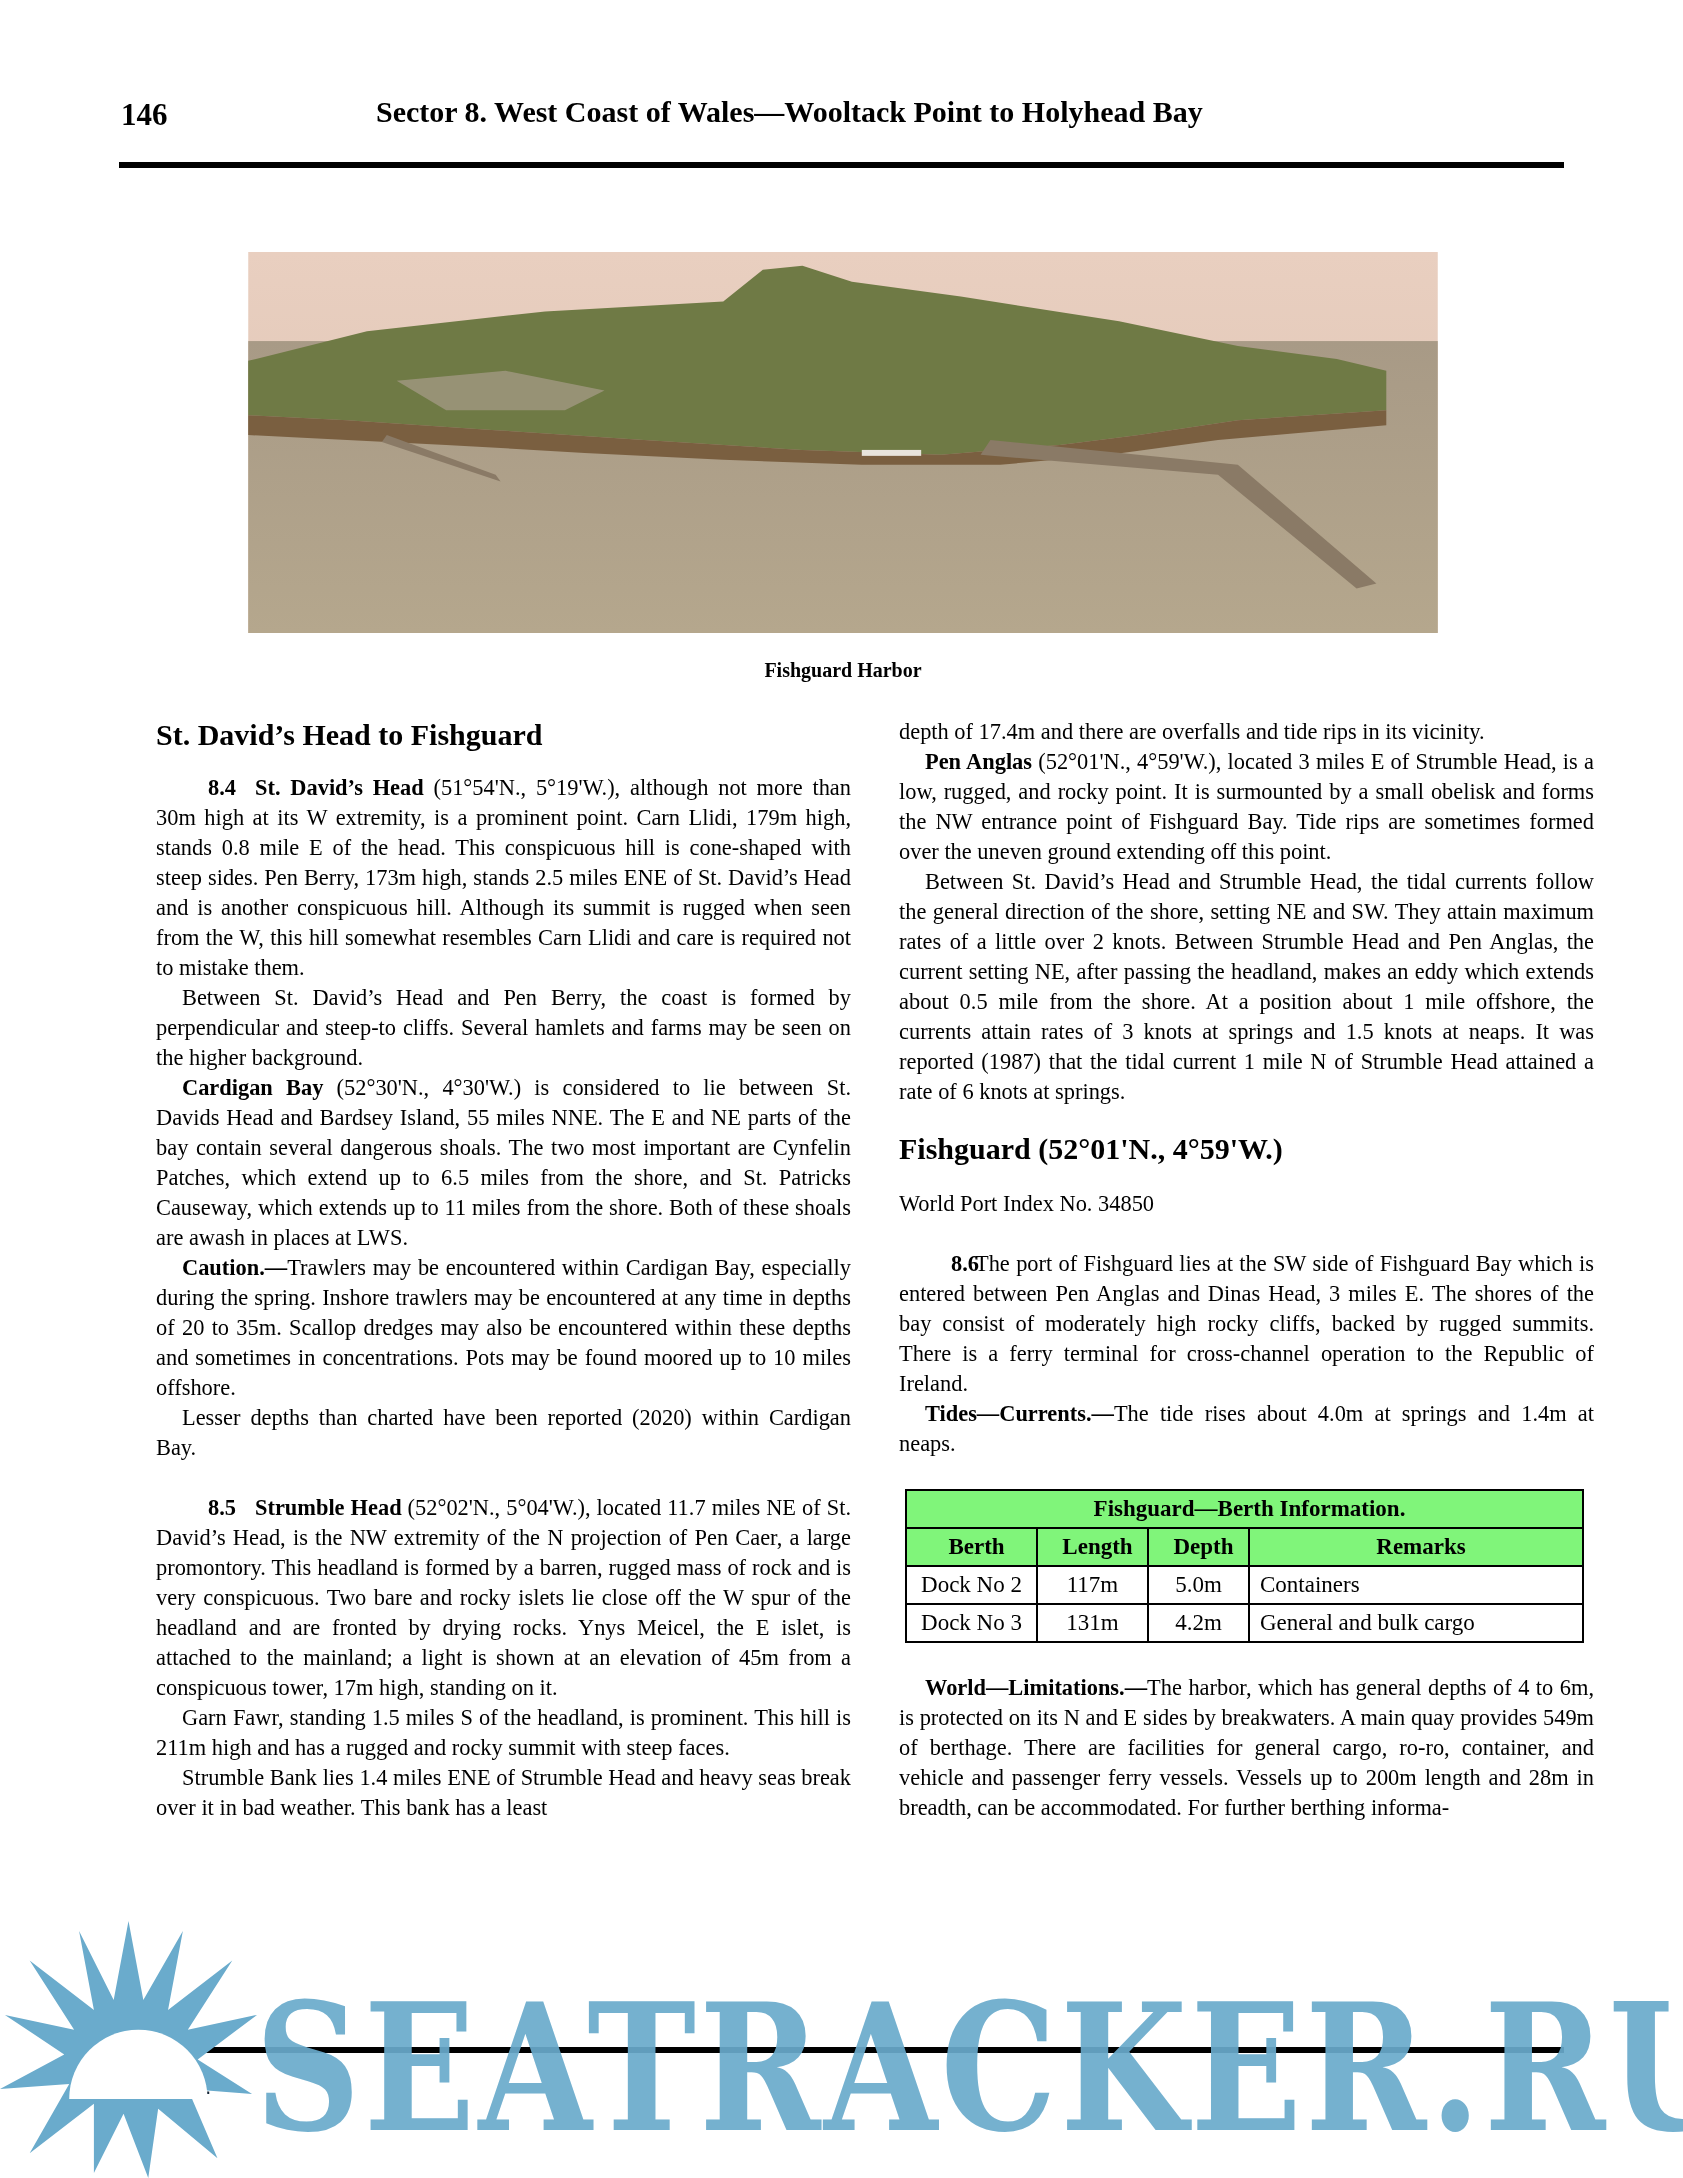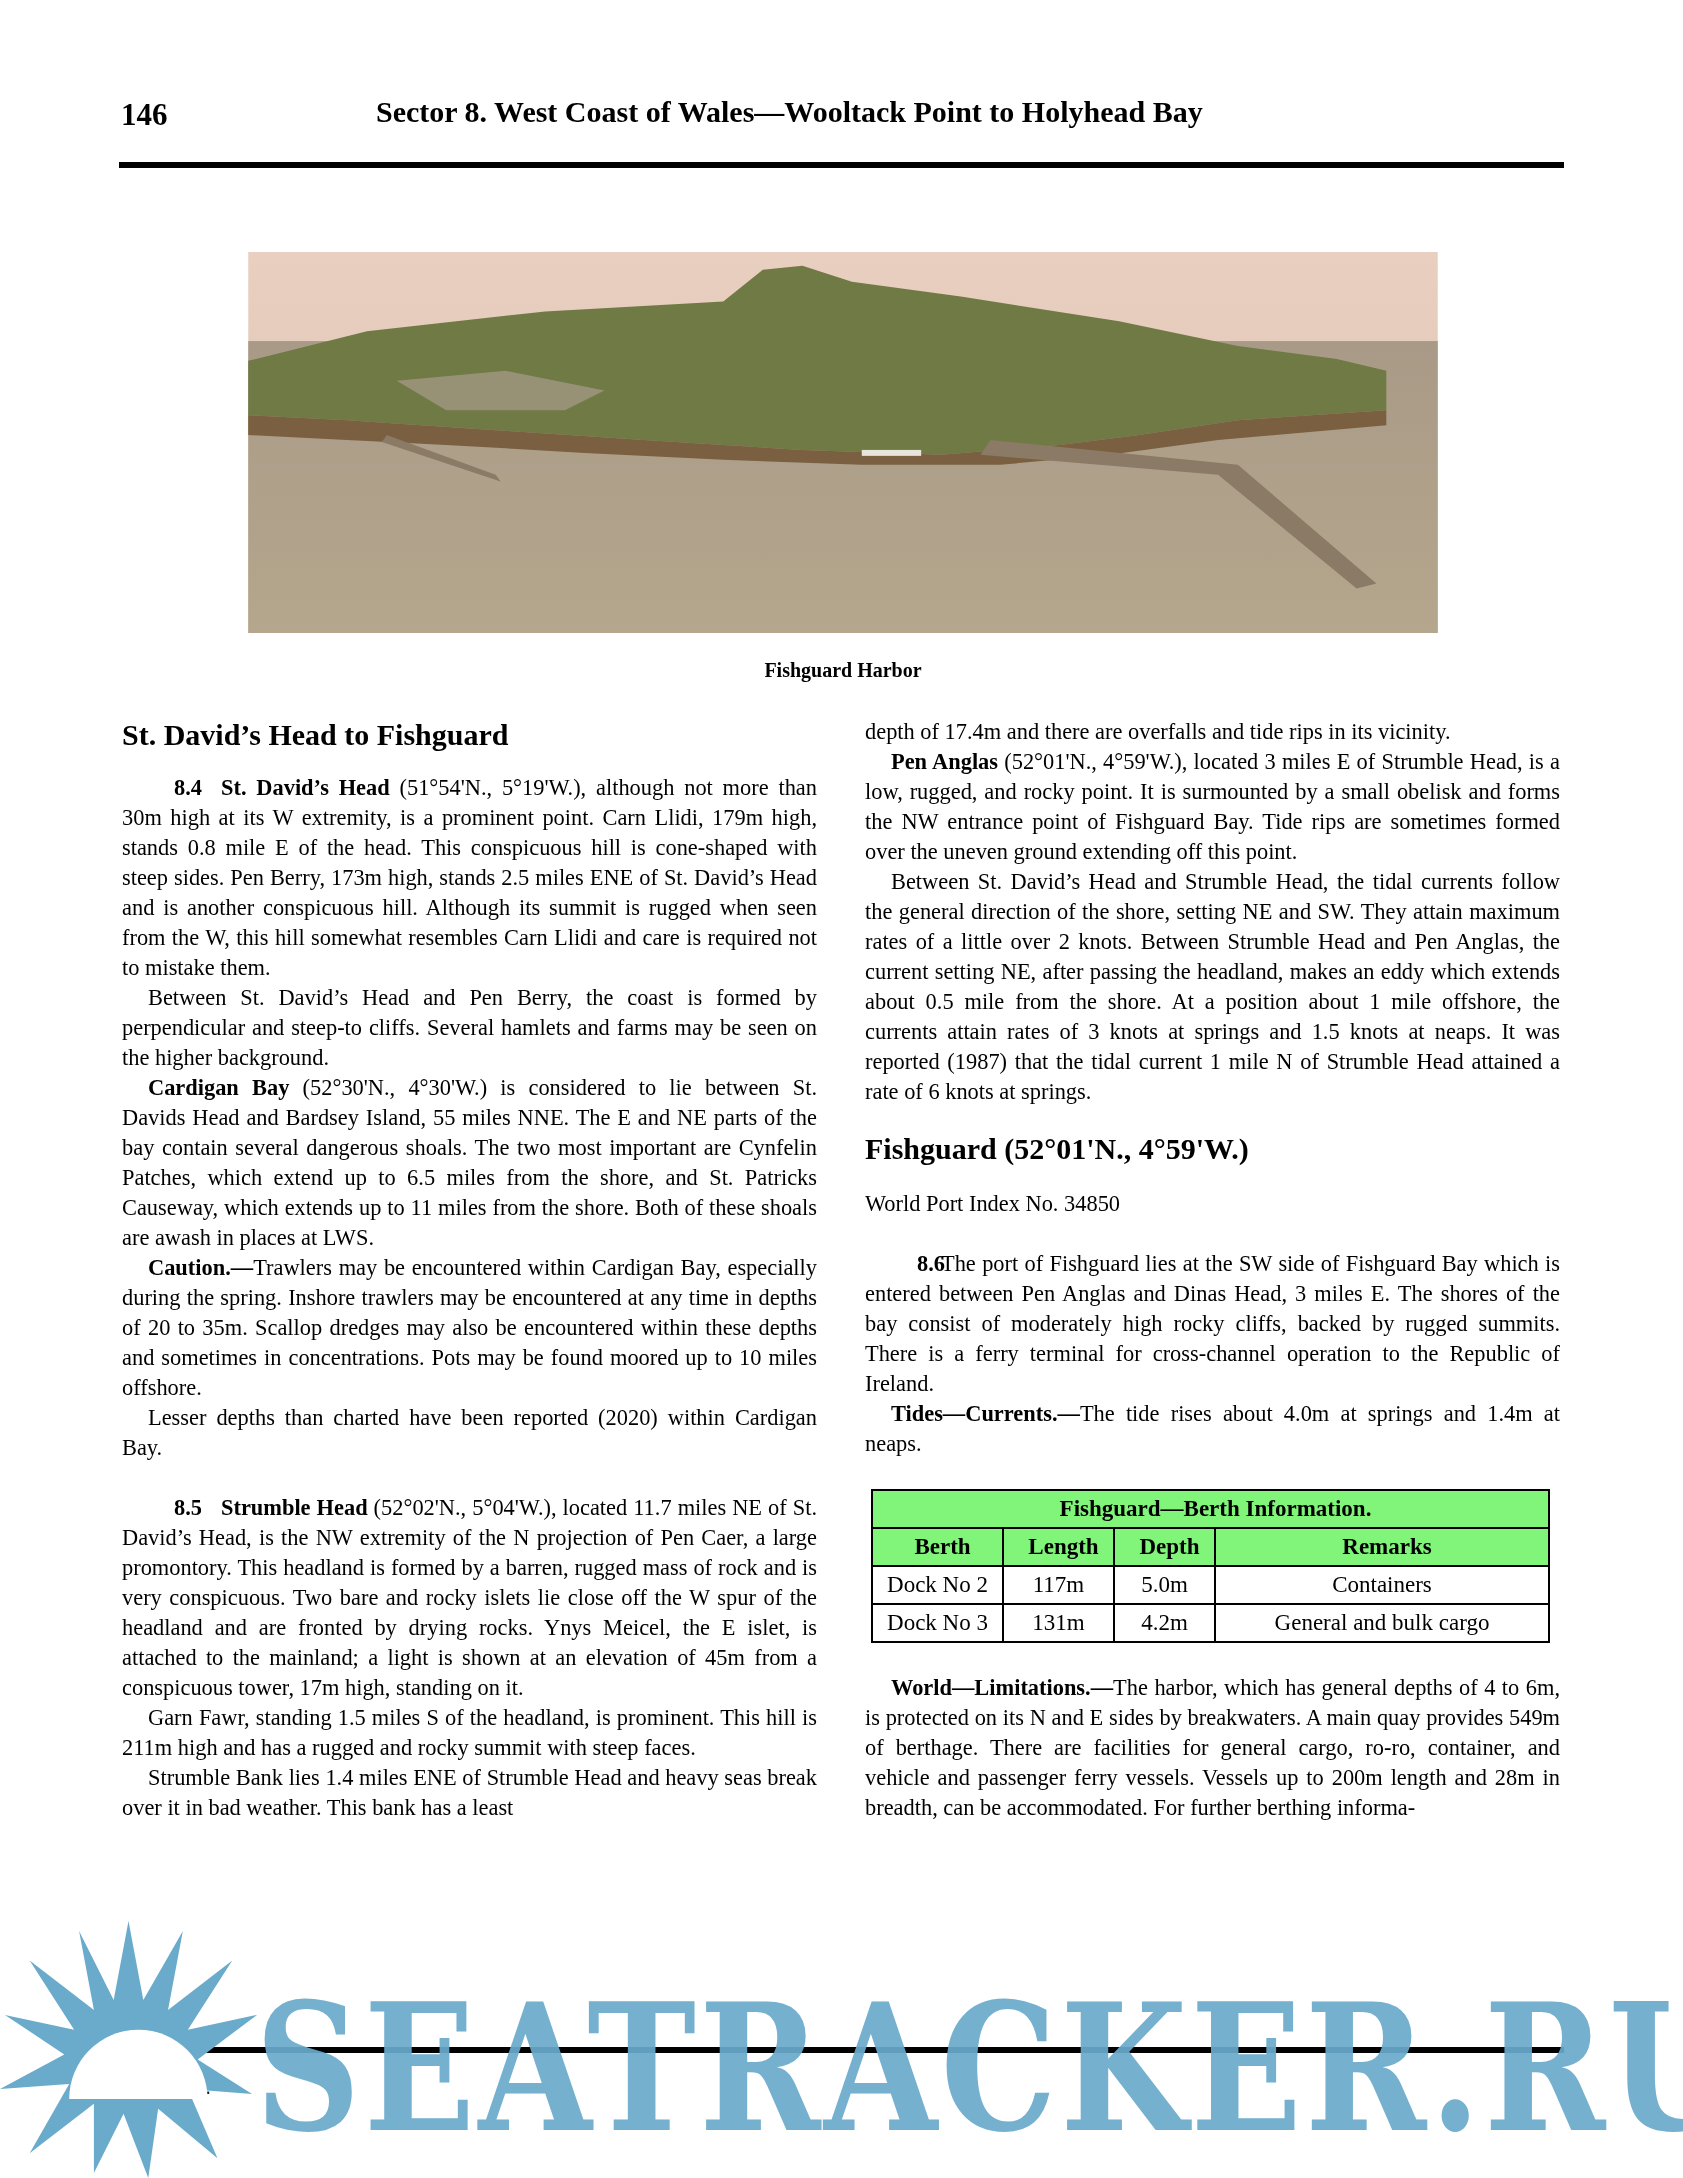--- a/index.html
+++ b/index.html
@@ -10,7 +10,7 @@
   .hdr-rule { position: absolute; left: 119px; top: 162px; width: 1445px; height: 6px; background: #000; }
   .photo { position: absolute; left: 248px; top: 252px; width: 1190px; height: 381px; overflow: hidden; }
   .caption { position: absolute; left: 248px; width: 1190px; top: 659px; text-align: center; font-size: 20px; font-weight: bold; }
-  .col { position: absolute; font-size: 22.4px; line-height: 30px; text-align: justify; }
+  .col { position: absolute; font-size: 22.4px; line-height: 30px; text-align: justify; margin-left: 34px; }
   .col-left { left: 122px; top: 711px; width: 695px; }
   .col-right { left: 865px; top: 717px; width: 695px; }
   .col p { margin: 0; text-indent: 26px; }

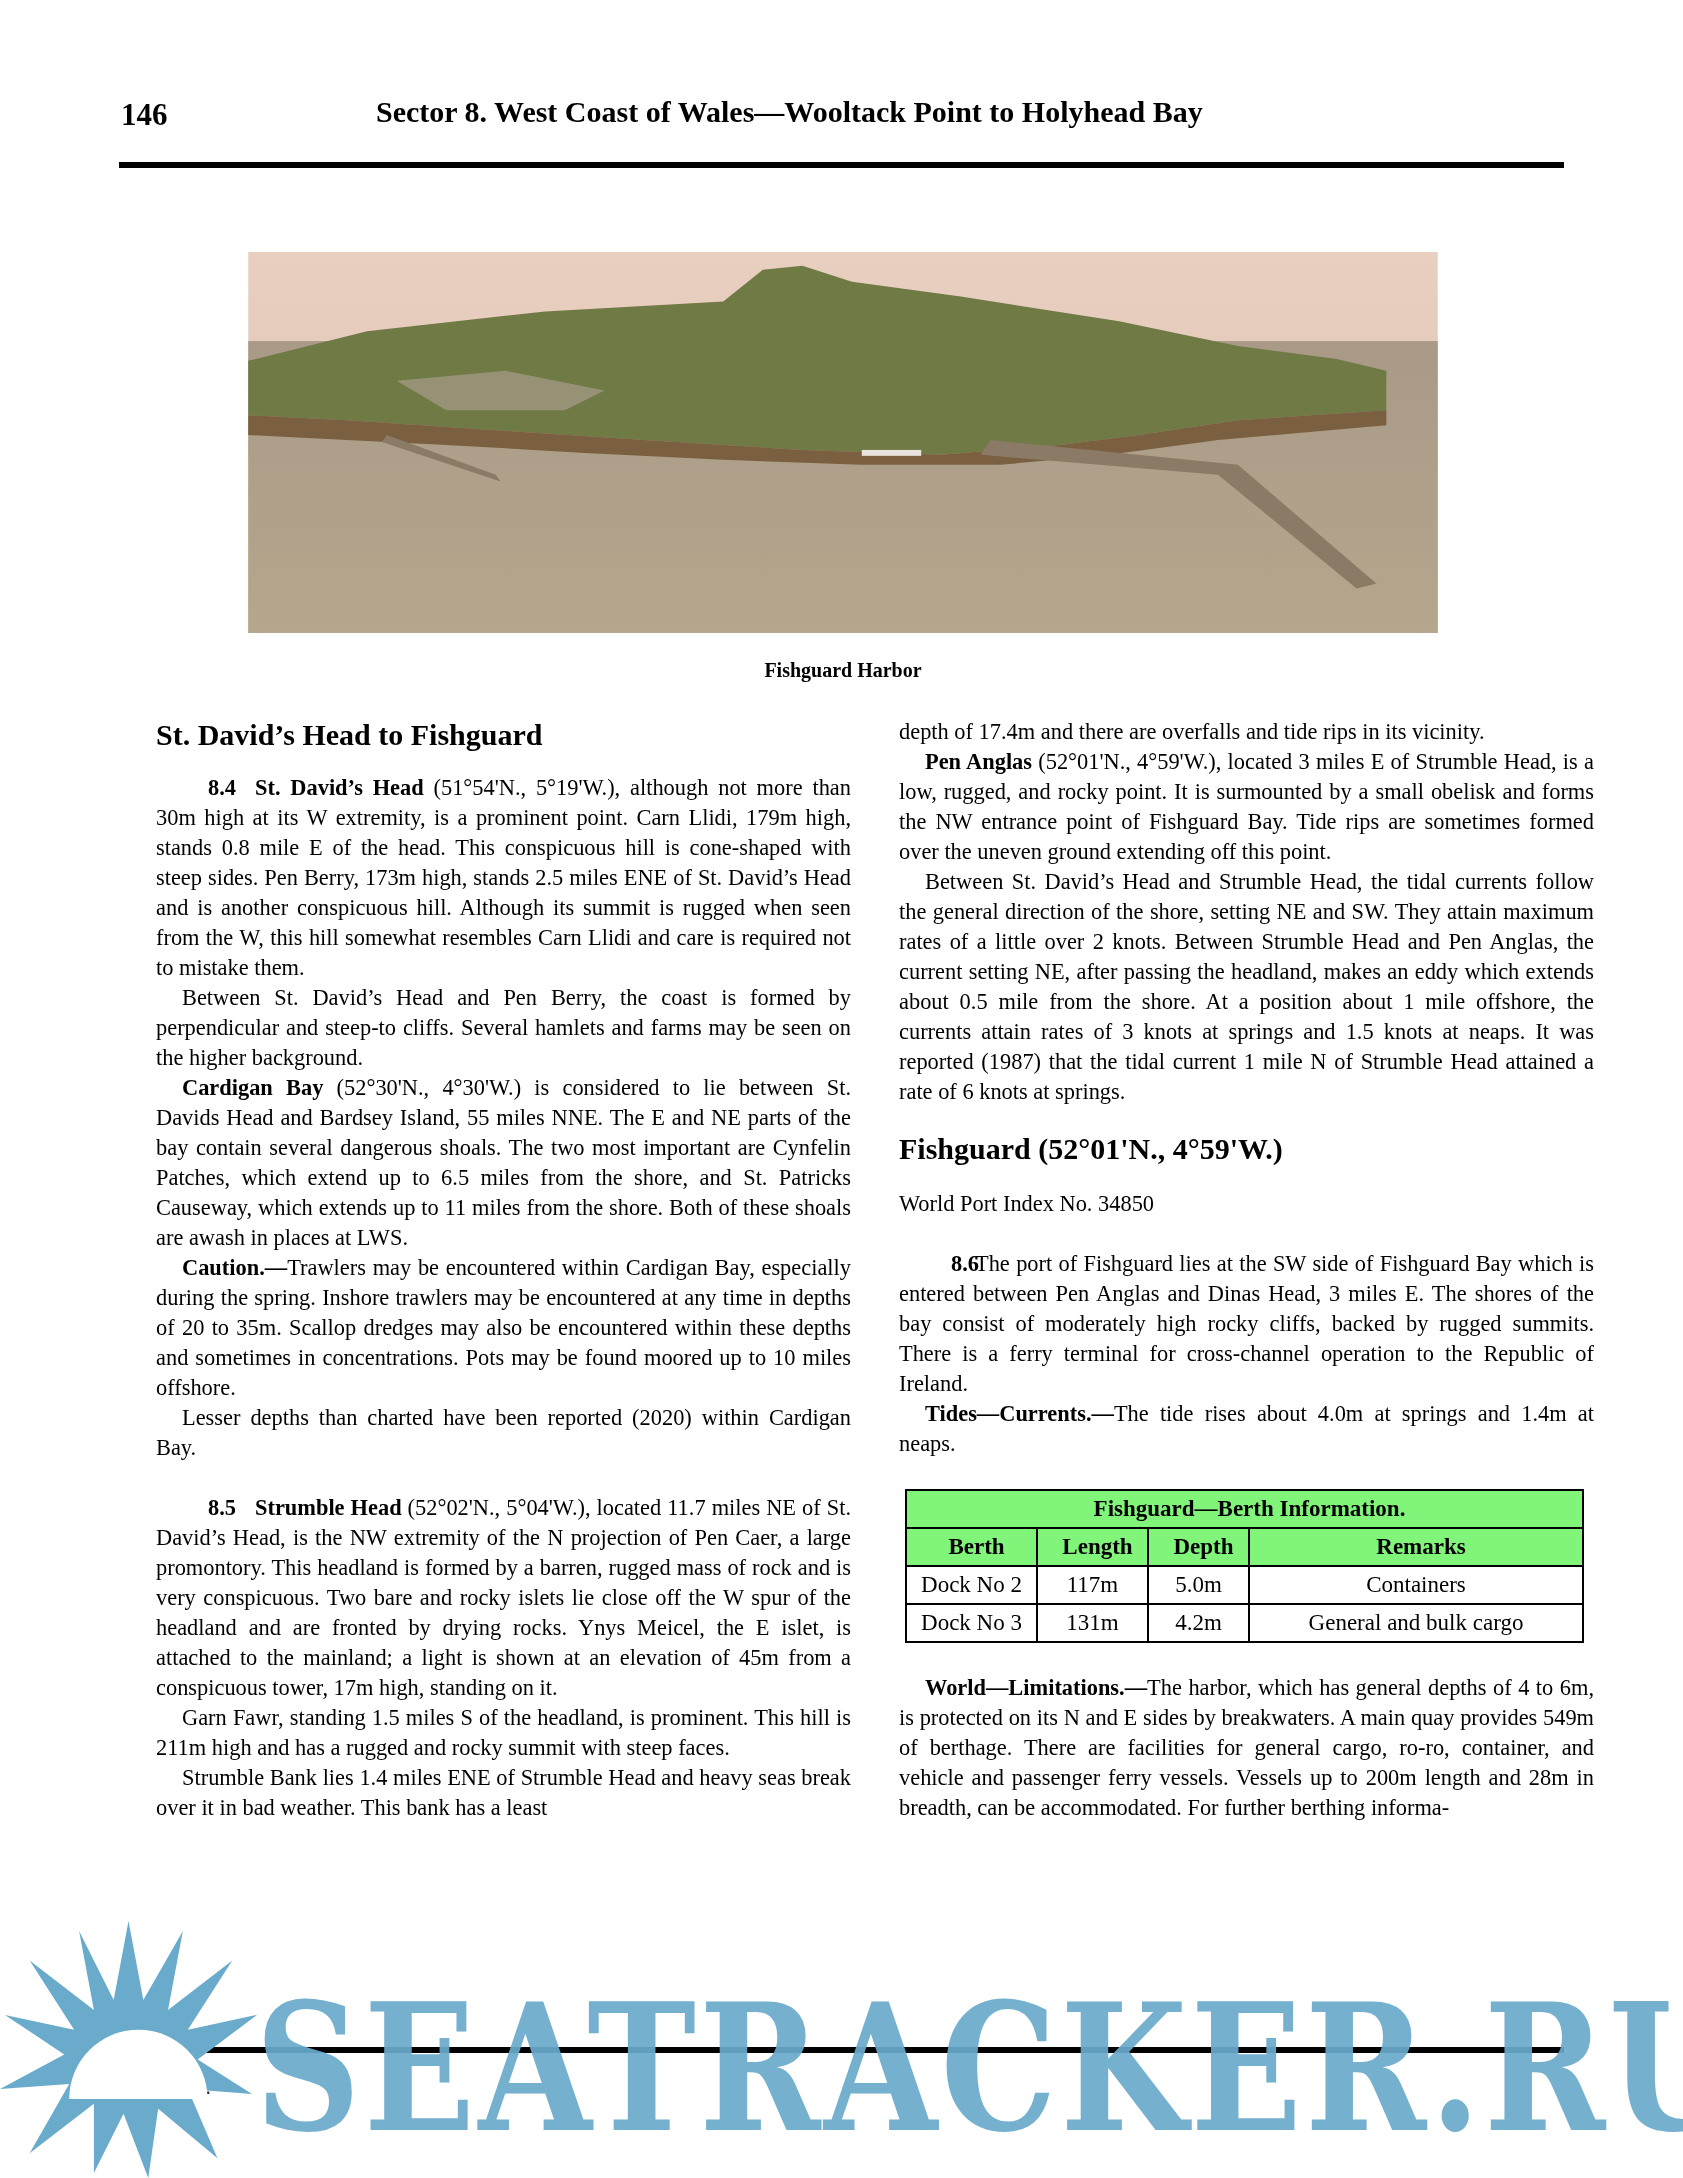--- a/index.html
+++ b/index.html
@@ -24,7 +24,7 @@
   table.berth th, table.berth td { border: 2.5px solid #000; padding: 4px 10px; }
   table.berth th { background: #80f57a; font-weight: bold; text-align: center; padding-left: 20px; }
   table.berth td { text-align: center; }
-  table.berth td.rem { text-align: center; }
+  table.berth td.rem { text-align: left; }
   .foot-rule { position: absolute; left: 117px; top: 2047px; width: 1447px; height: 6px; background: #000; }
   .foot-pub { position: absolute; left: 121px; top: 2073px; font-size: 24px; font-weight: bold; color: #123; }
   .wm-text { position: absolute; left: 255px; top: 1965px; font-size: 176px; font-weight: bold; letter-spacing: 4px;

